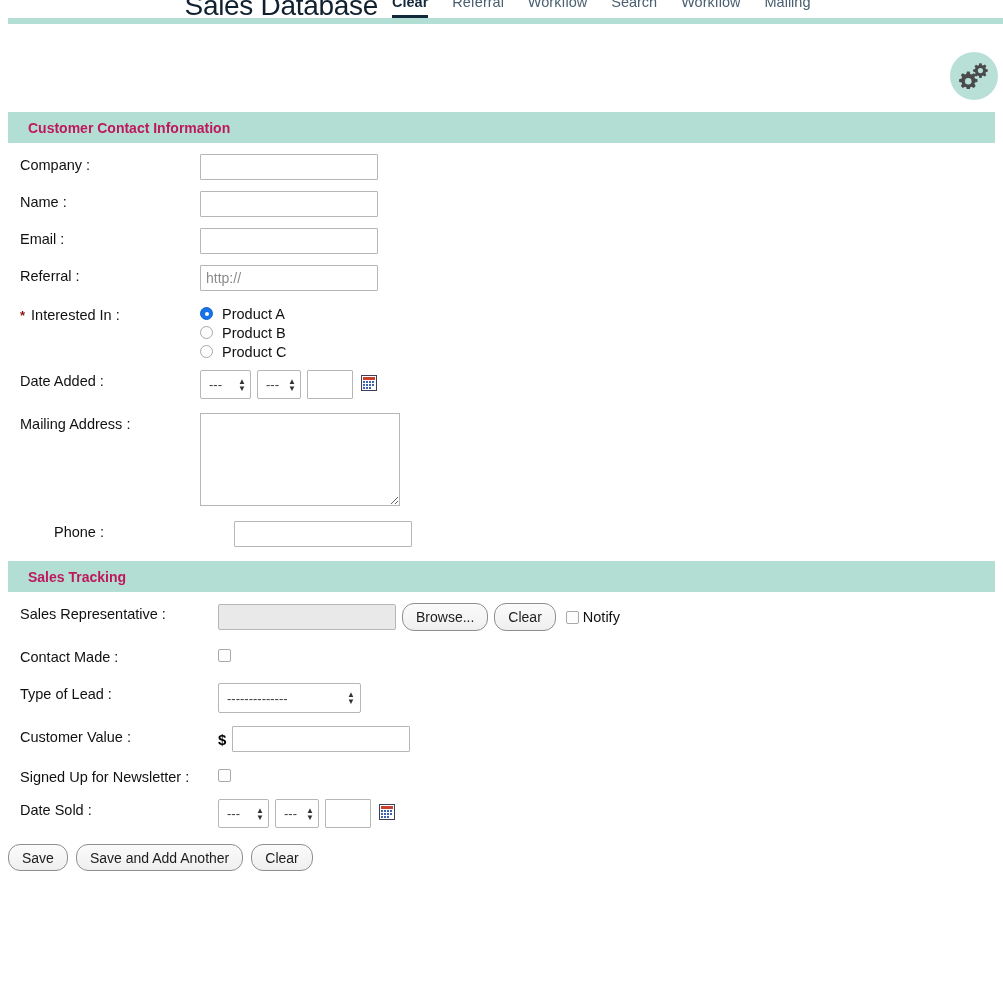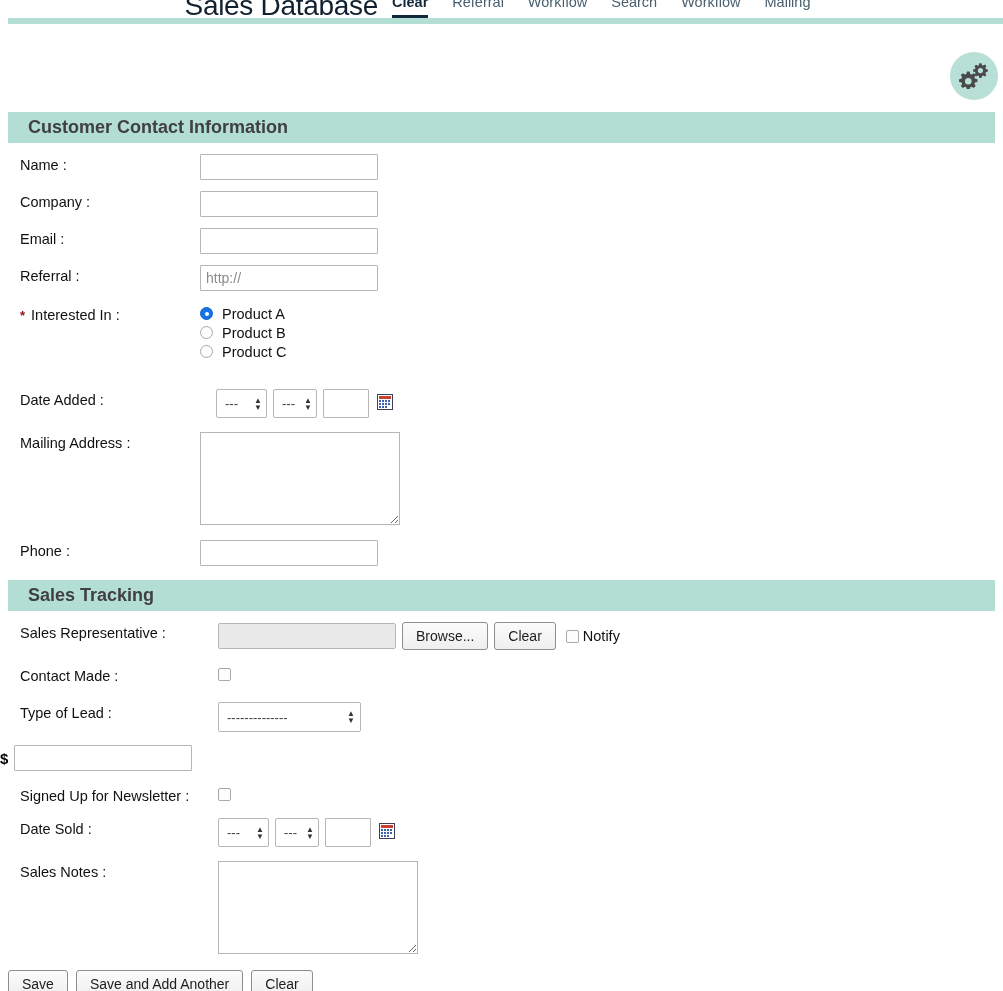--- a/index.html
+++ b/index.html
@@ -85,9 +85,9 @@
     box-sizing: border-box;
   }
   .section-bar .title {
-    font-size: 18px;
+    font-size: 14px;
     font-weight: bold;
-    color: #404040;
+    color: #be185d;
   }
 
   .form-area { padding-left: 0px; }

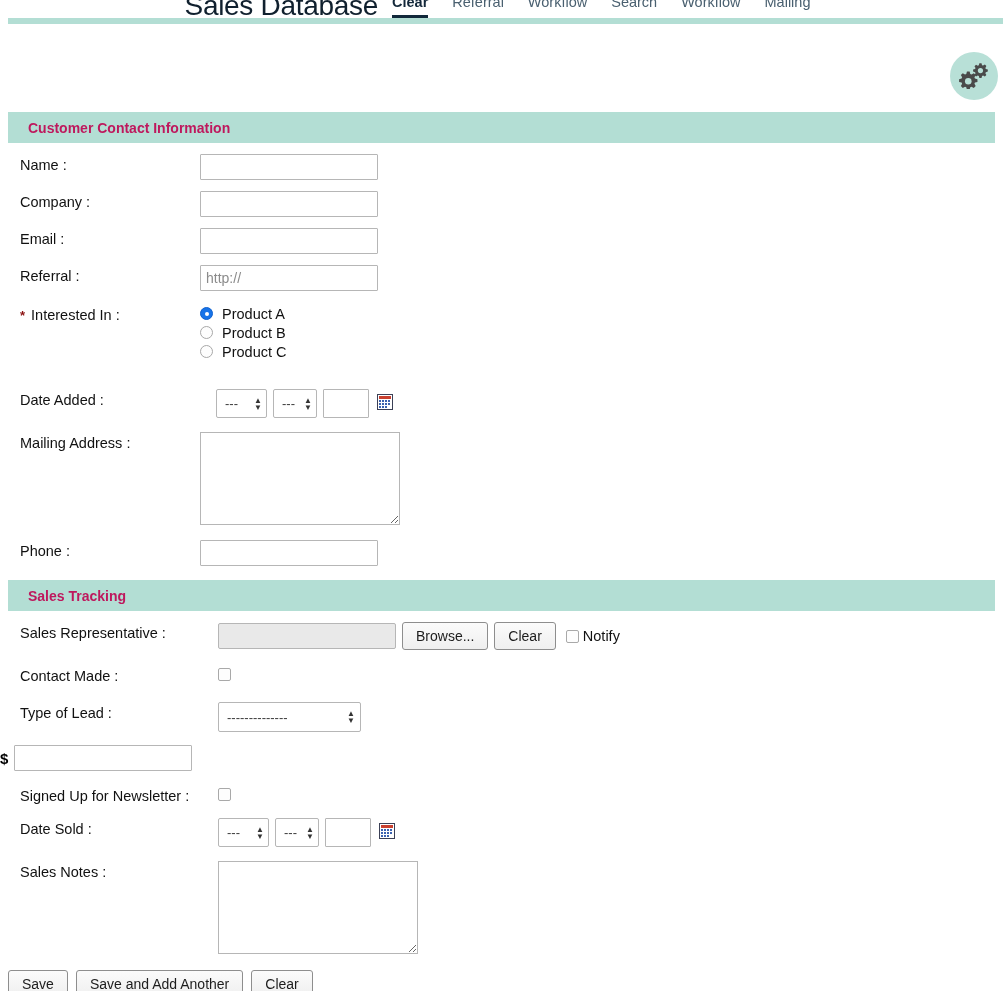--- a/index.html
+++ b/index.html
@@ -311,14 +311,14 @@
 <div class="form-area">
 
   <div class="row">
+    <div class="label">Company :</div>
+    <div class="field">
+      <input class="txt" type="text" value="" style="">
+    </div>
+  </div>
+
+  <div class="row">
     <div class="label">Name :</div>
-    <div class="field">
-      <input class="txt" type="text" value="" style="">
-    </div>
-  </div>
-
-  <div class="row">
-    <div class="label">Company :</div>
     <div class="field">
       <input class="txt" type="text" value="" style="">
     </div>

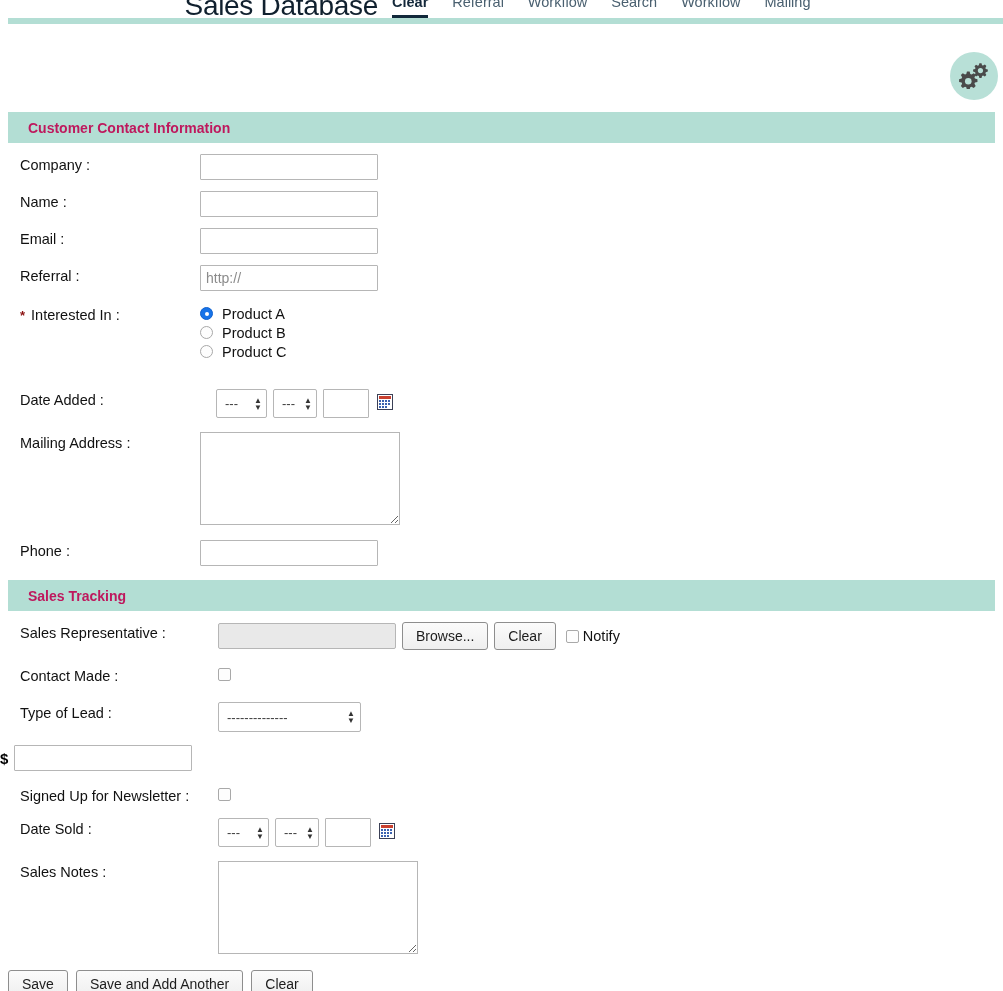--- a/index.html
+++ b/index.html
@@ -358,7 +358,7 @@
     </div>
   </div>
 
-  <div class="row" style="margin-top:28px;gap:16px;">
+  <div class="row" style="margin-top:9px;">
     <div class="label">Date Added :</div>
     <div class="field date-group">
       <div class="sel m">

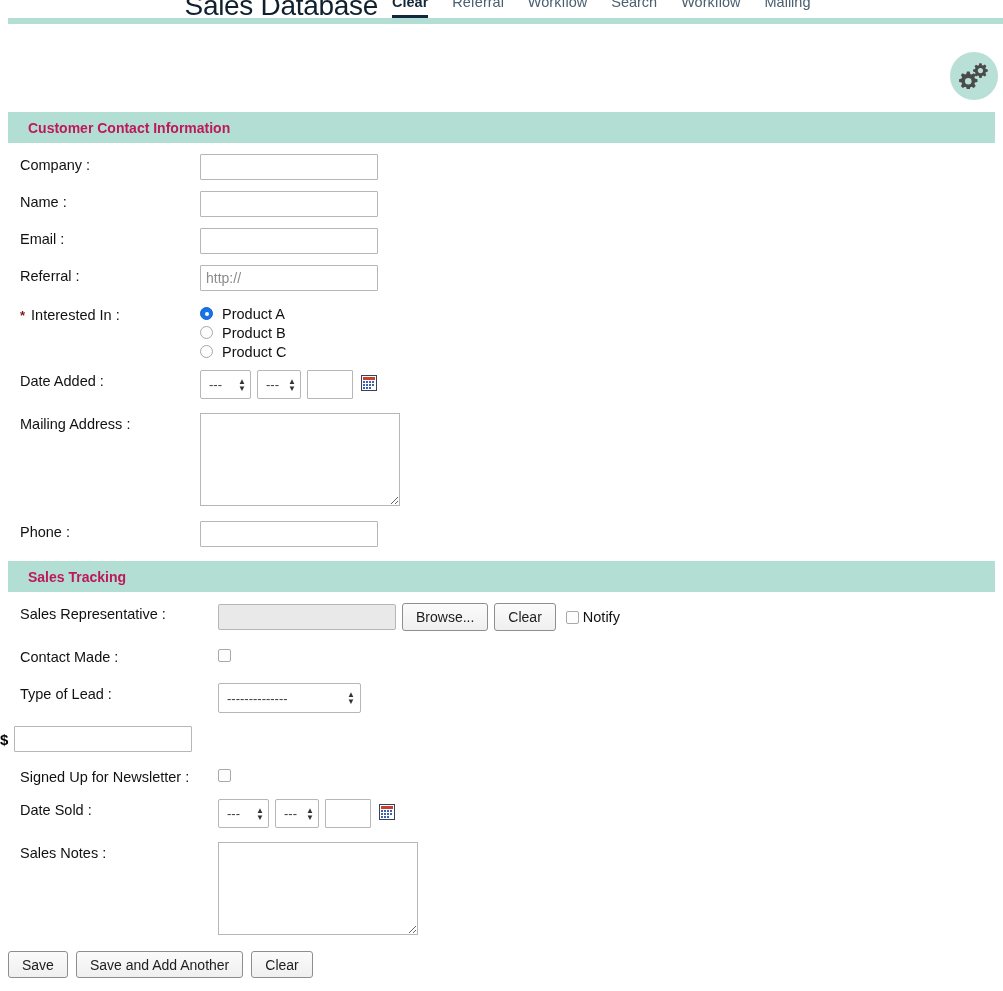--- a/index.html
+++ b/index.html
@@ -405,7 +405,7 @@
     </div>
   </div>
 
-  <div class="row" style="margin-top:15px; margin-bottom:14px;">
+  <div class="row" style="margin-top:15px; margin-bottom:14px;padding-left:34px;">
     <div class="label">Phone :</div>
     <div class="field">
       <input class="txt" type="text" value="" style="">

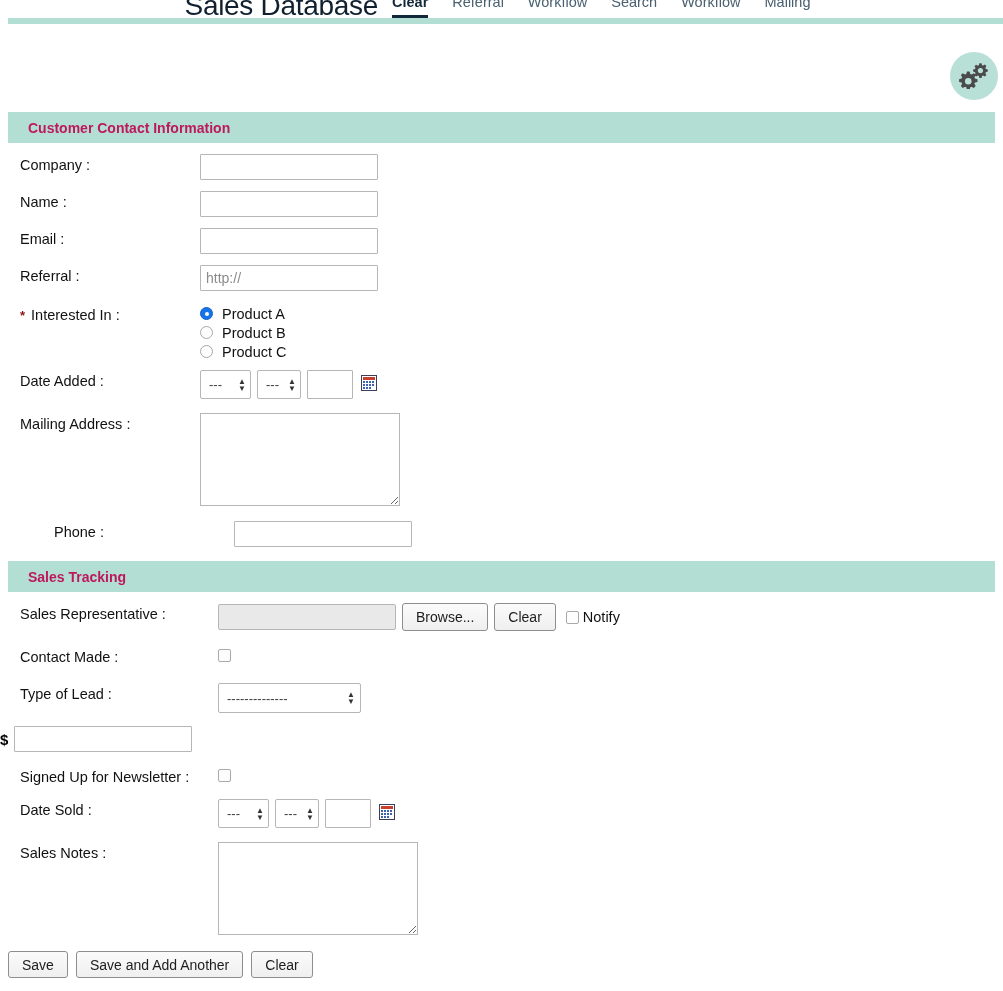--- a/index.html
+++ b/index.html
@@ -235,7 +235,7 @@
   .btn {
     border: 1px solid #8e8e8e;
     background: linear-gradient(#fbfbfb, #efefef);
-    border-radius: 3px;
+    border-radius: 12px;
     font-family: "Liberation Sans", sans-serif;
     font-size: 14px;
     color: #1d1d1d;

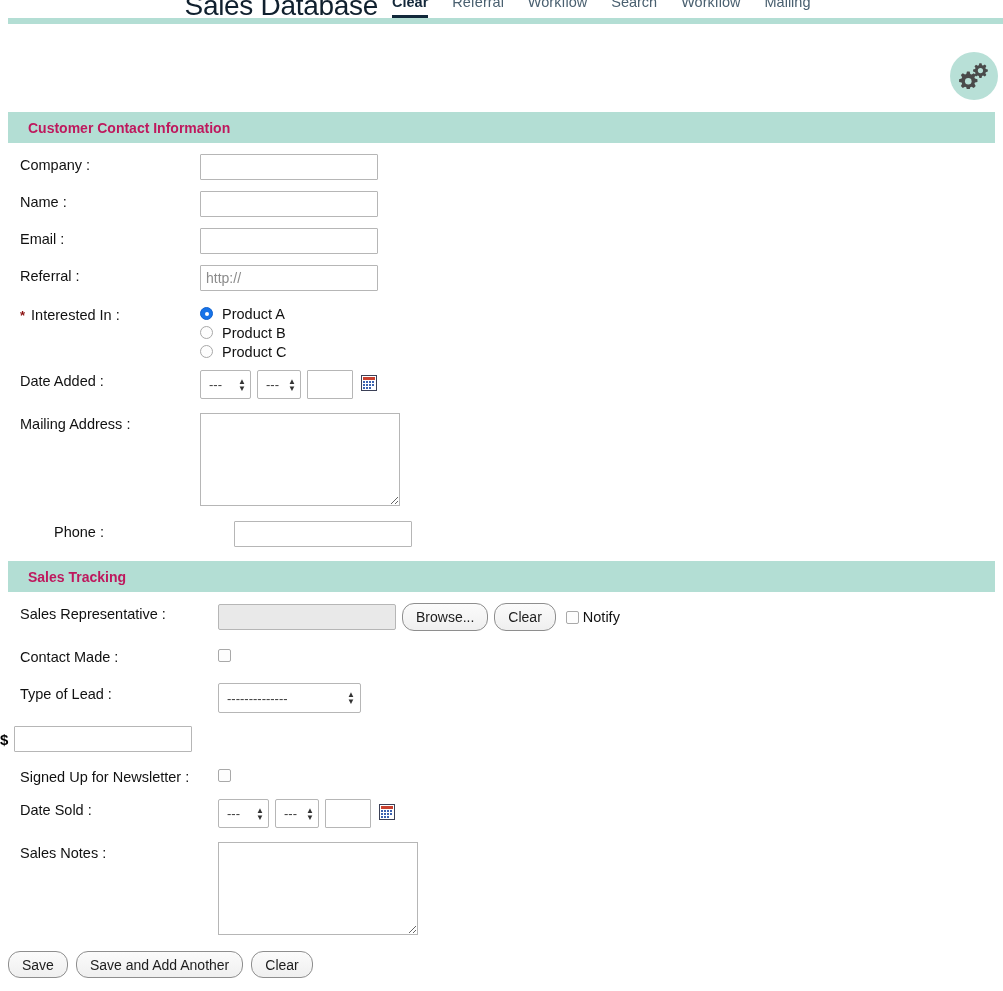--- a/index.html
+++ b/index.html
@@ -454,6 +454,7 @@
   </div>
 
   <div class="row" style="margin-top:13px;">
+    <div class="label" style="width:218px;">Customer Value :</div>
     <div class="field dollar-wrap">
       <span class="dollar">$</span>
       <input class="txt money" type="text" value="" style="">

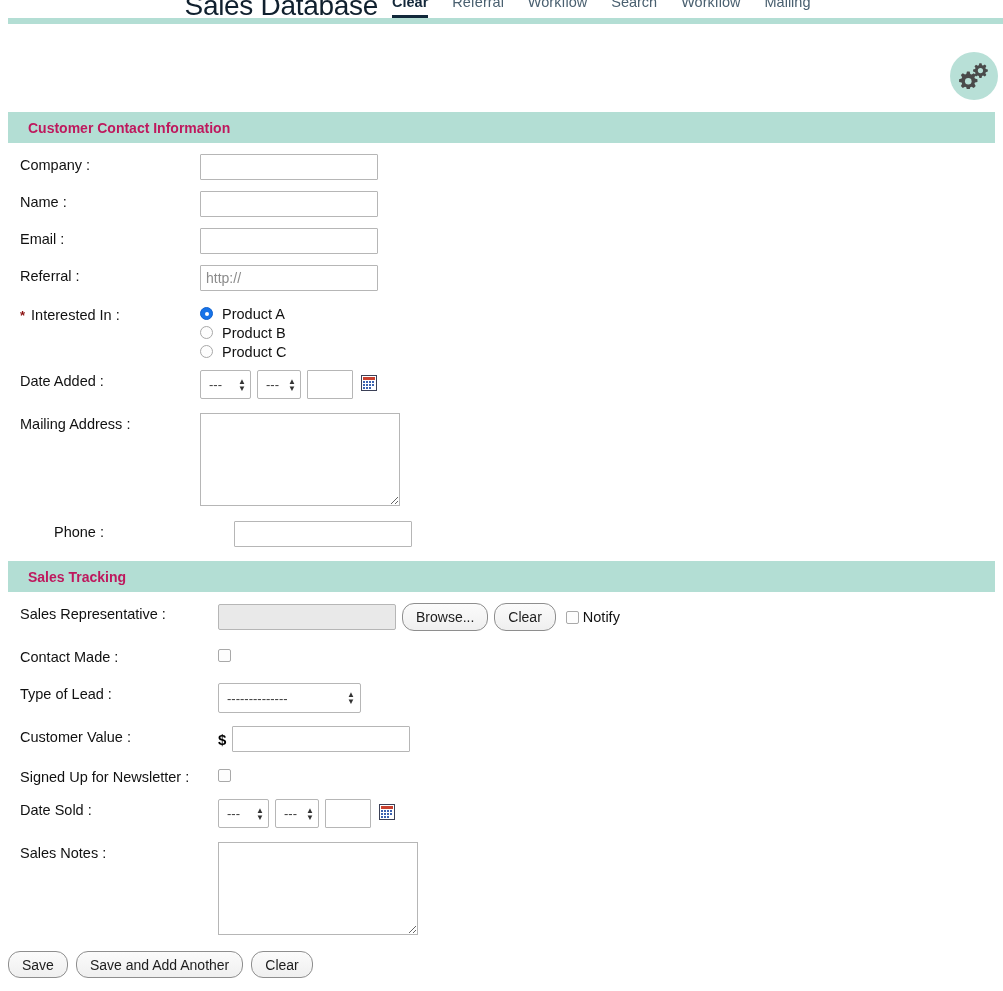--- a/index.html
+++ b/index.html
@@ -508,12 +508,6 @@
     </div>
   </div>
 
-  <div class="row" style="margin-top:14px;">
-    <div class="label" style="width:218px;">Sales Notes :</div>
-    <div class="field">
-      <textarea class="ta notes" style=""></textarea>
-    </div>
-  </div>
 
 </div>
 

